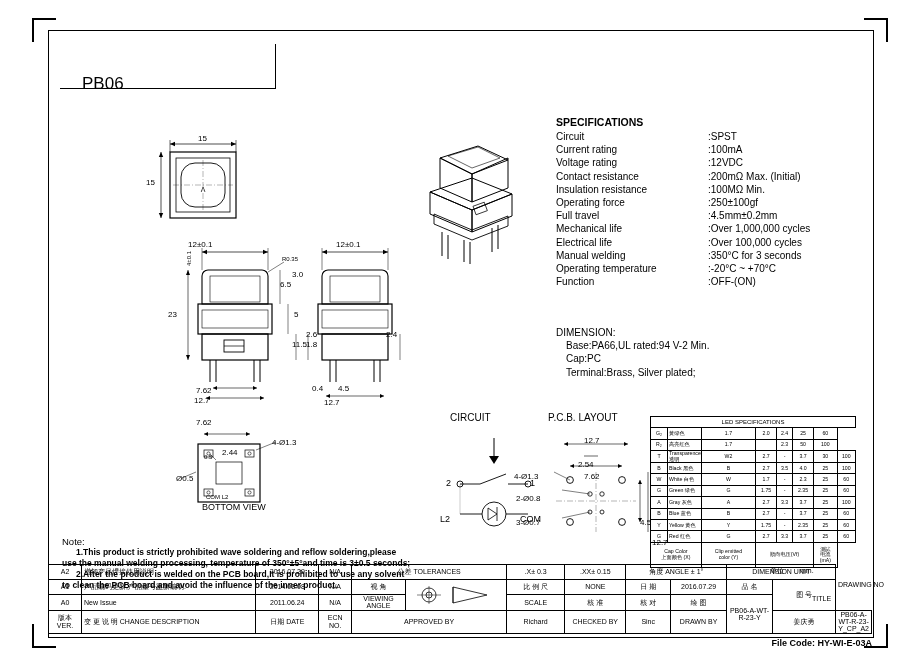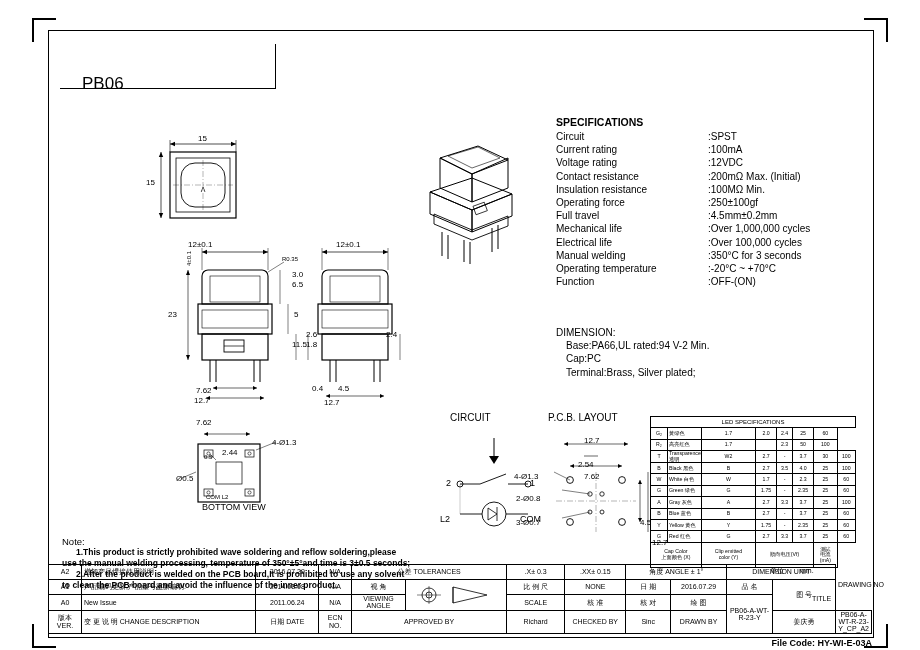--- a/index.html
+++ b/index.html
@@ -205,7 +205,7 @@
   <div class="abs t" style="left:188px;top:232px;">12±0.1</div>
   <div class="abs t6" style="left:282px;top:248px;">R0.35</div>
   <div class="abs t" style="left:292px;top:262px;">3.0</div>
-  <div class="abs t" style="left:292px;top:272px;">6.5</div>
+  <div class="abs t" style="left:280px;top:272px;">6.5</div>
   <div class="abs t" style="left:294px;top:302px;">5</div>
   <div class="abs t" style="left:168px;top:302px;">23</div>
   <div class="abs t" style="left:292px;top:332px;">11.5</div>

